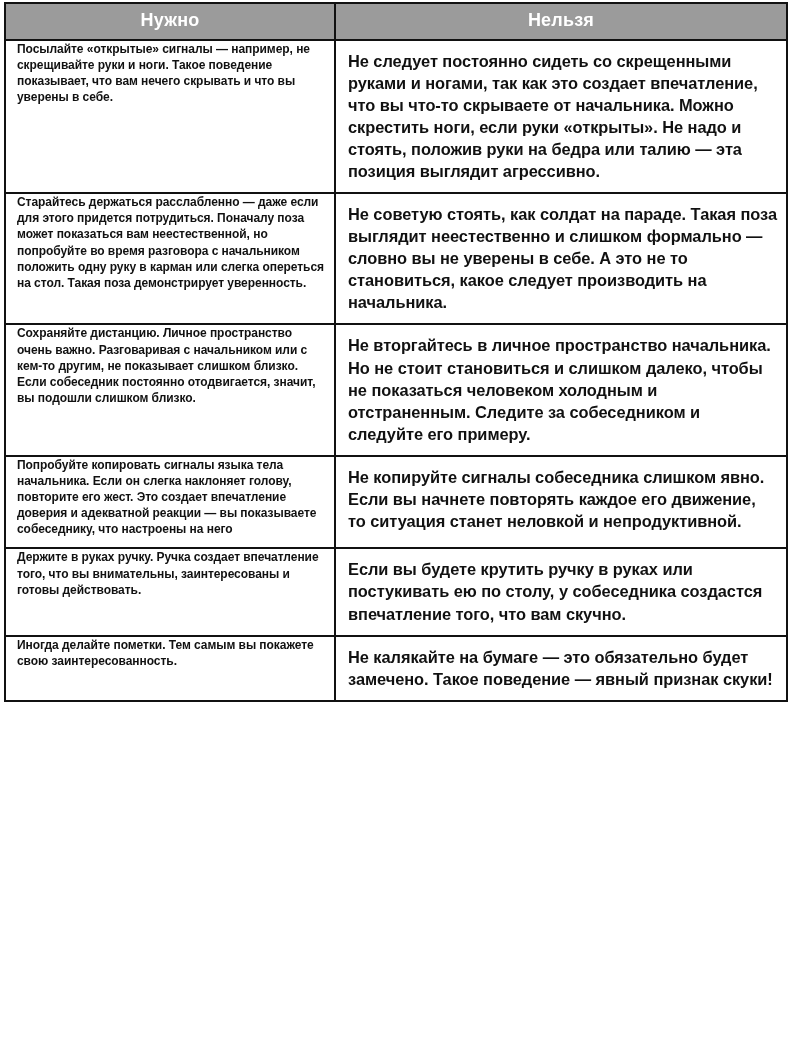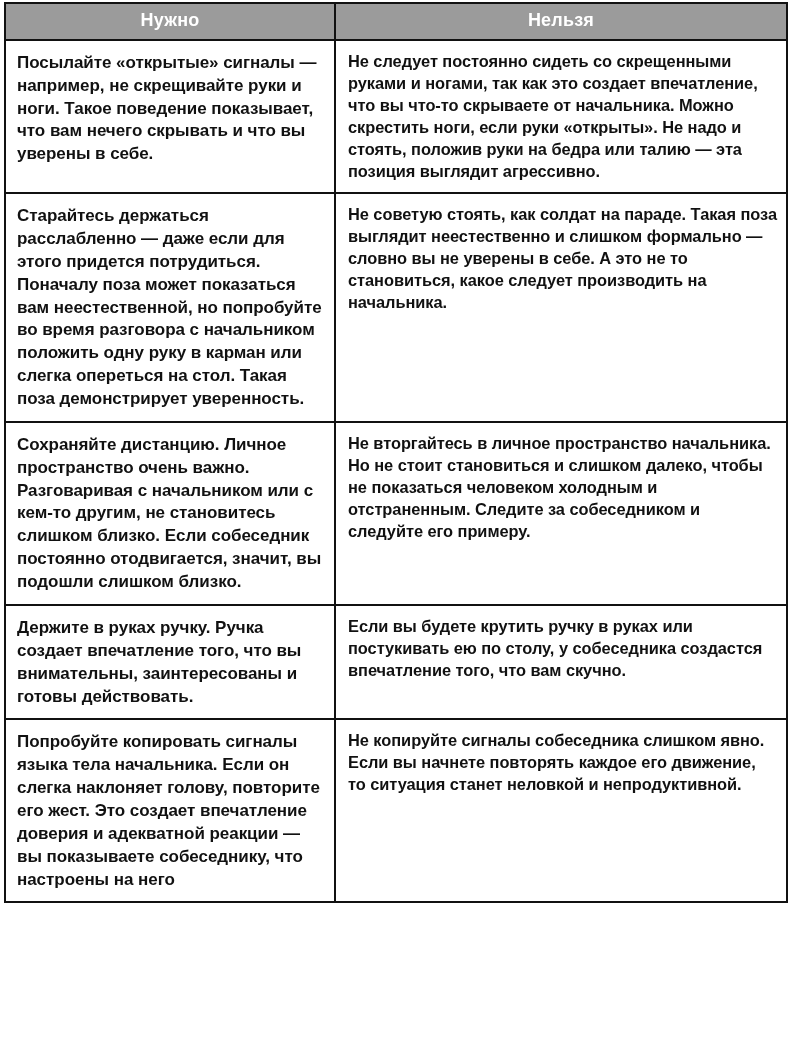--- a/index.html
+++ b/index.html
@@ -55,9 +55,9 @@
     background: #ffffff;
   }
   tbody td.cell-do {
-    font-size: 17px;
+    font-size: 12px;
     line-height: 1.345;
-    padding: 11px 8px 10px 11px;
+    padding: 0 8px 10px 11px;
     letter-spacing: -0.05px;
   }
   tbody td.cell-dont {

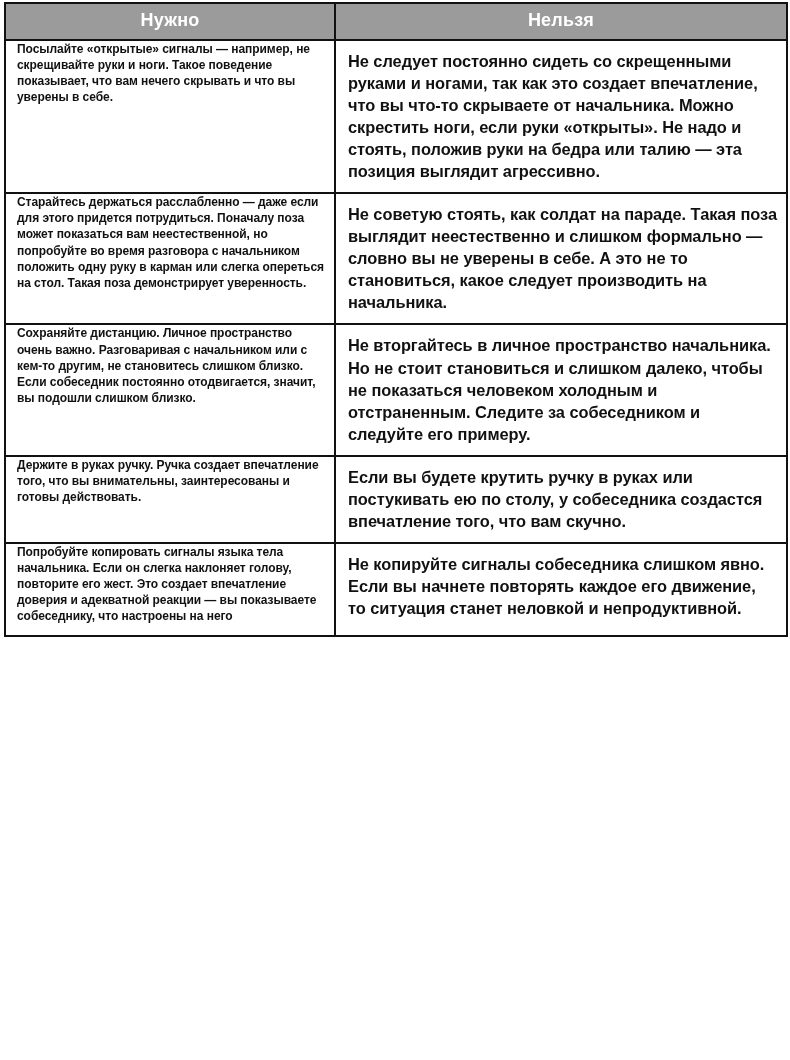--- a/index.html
+++ b/index.html
@@ -106,7 +106,7 @@
       </tr>
       <tr>
         <td class="cell-do">
-          <p class="cell-text">Сохраняйте дистанцию. Личное пространство очень важно. Разговаривая с начальником или с кем-то другим, не становитесь слишком близко. Если собеседник постоянно отодвигается, значит, вы подошли слишком близко.</p>
+          <p class="cell-text">Сохраняйте дистанцию. Личное пространство очень важно. Разговаривая с начальником или с кем-то другим, не показывает слишком близко. Если собеседник постоянно отодвигается, значит, вы подошли слишком близко.</p>
         </td>
         <td class="cell-dont">
           <p class="cell-text">Не вторгайтесь в личное пространство начальника. Но не стоит становиться и слишком далеко, чтобы не показаться человеком холодным и отстраненным. Следите за собеседником и следуйте его примеру.</p>

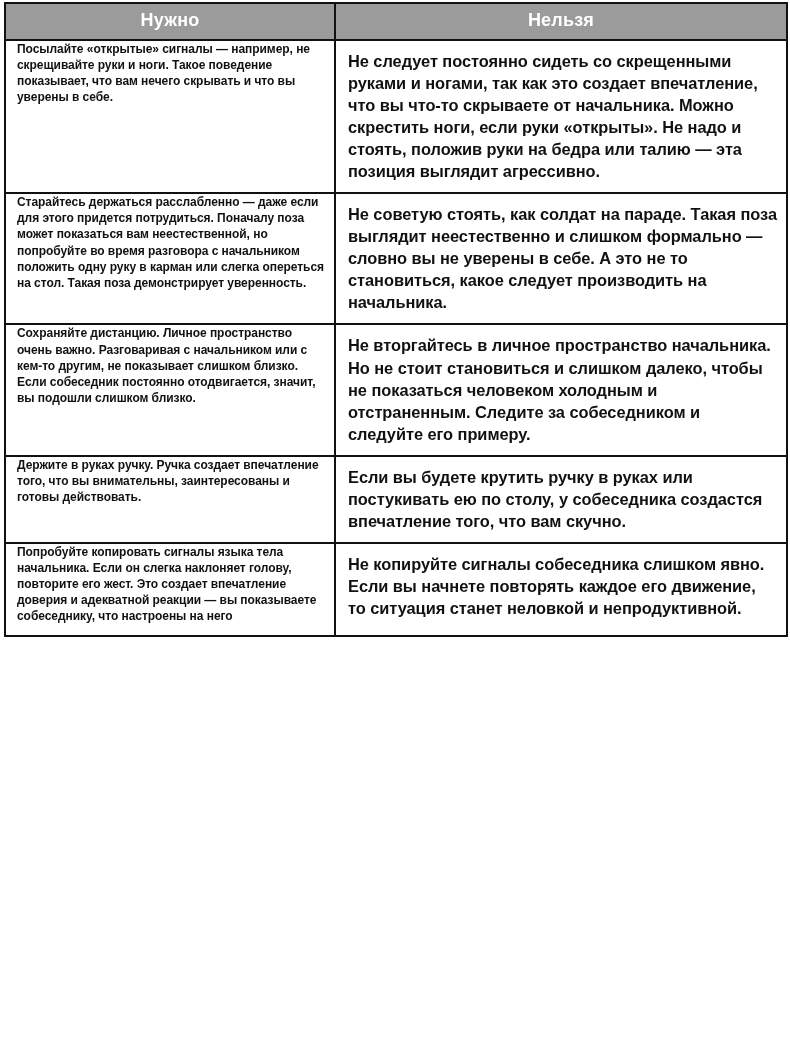--- a/index.html
+++ b/index.html
@@ -114,18 +114,18 @@
       </tr>
       <tr>
         <td class="cell-do">
+          <p class="cell-text">Попробуйте копировать сигналы языка тела начальника. Если он слегка наклоняет голову, повторите его жест. Это создает впечатление доверия и адекватной реакции — вы показываете собеседнику, что настроены на него</p>
+        </td>
+        <td class="cell-dont">
+          <p class="cell-text">Не копируйте сигналы собеседника слишком явно. Если вы начнете повторять каждое его движение, то ситуация станет неловкой и непродуктивной.</p>
+        </td>
+      </tr>
+      <tr>
+        <td class="cell-do">
           <p class="cell-text">Держите в руках ручку. Ручка создает впечатление того, что вы внимательны, заинтересованы и готовы действовать.</p>
         </td>
         <td class="cell-dont">
           <p class="cell-text">Если вы будете крутить ручку в руках или постукивать ею по столу, у собеседника создастся впечатление того, что вам скучно.</p>
-        </td>
-      </tr>
-      <tr>
-        <td class="cell-do">
-          <p class="cell-text">Попробуйте копировать сигналы языка тела начальника. Если он слегка наклоняет голову, повторите его жест. Это создает впечатление доверия и адекватной реакции — вы показываете собеседнику, что настроены на него</p>
-        </td>
-        <td class="cell-dont">
-          <p class="cell-text">Не копируйте сигналы собеседника слишком явно. Если вы начнете повторять каждое его движение, то ситуация станет неловкой и непродуктивной.</p>
         </td>
       </tr>
     </tbody>

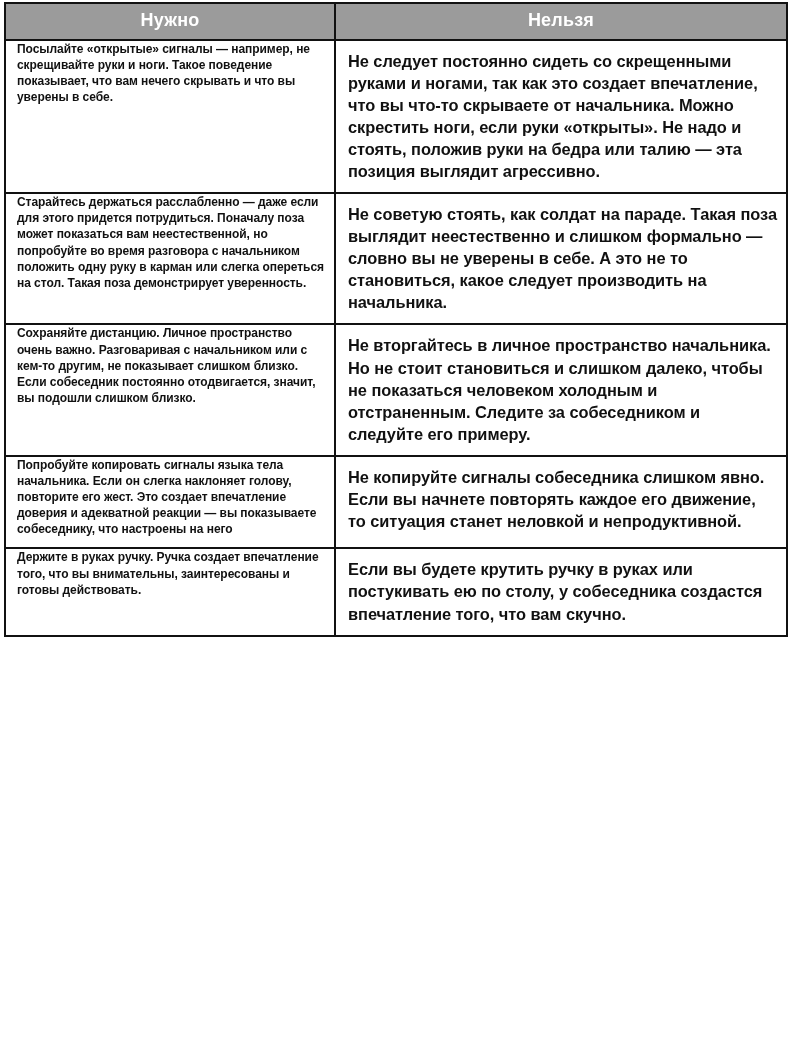--- a/index.html
+++ b/index.html
@@ -128,6 +128,14 @@
           <p class="cell-text">Если вы будете крутить ручку в руках или постукивать ею по столу, у собеседника создастся впечатление того, что вам скучно.</p>
         </td>
       </tr>
+      <tr>
+        <td class="cell-do">
+          <p class="cell-text">Иногда делайте пометки. Тем самым вы покажете свою заинтересованность.</p>
+        </td>
+        <td class="cell-dont">
+          <p class="cell-text">Не калякайте на бумаге — это обязательно будет замечено. Такое поведение — явный признак скуки!</p>
+        </td>
+      </tr>
     </tbody>
   </table>
 </div>

